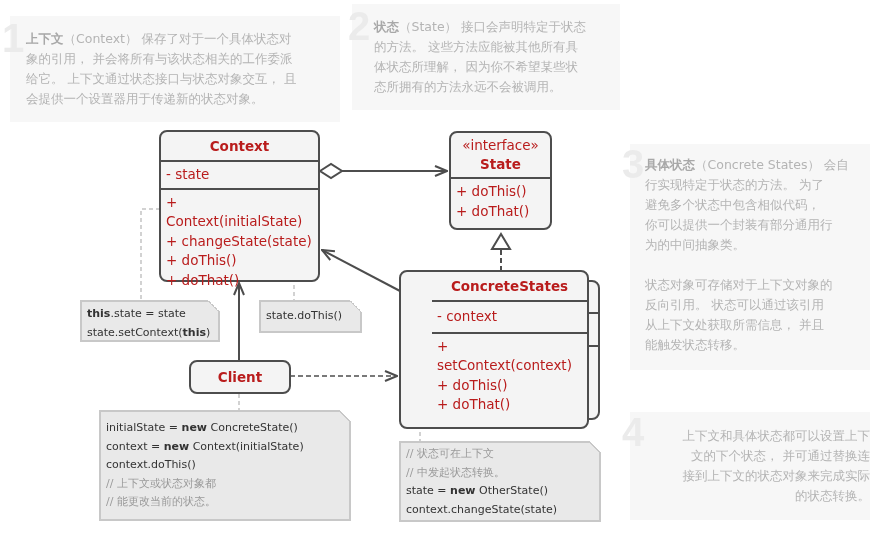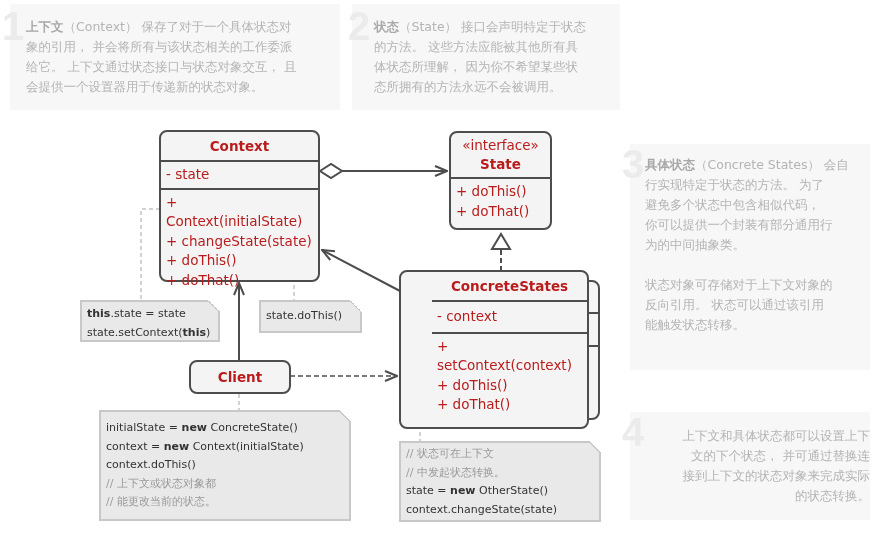--- a/index.html
+++ b/index.html
@@ -24,7 +24,7 @@
 </head>
 <body>
 
-<div class="callout" style="left:10px;top:4px;width:330px;height:106px;">
+<div class="callout" style="left:10px;top:16px;width:330px;height:106px;">
   <div class="num" style="left:-8px;top:2px;">1</div>
   <div class="txt" style="left:16px;top:13px;width:312px;">
     <div><b>上下文</b><span>（Context） 保存了对于一个具体状态对</span></div>

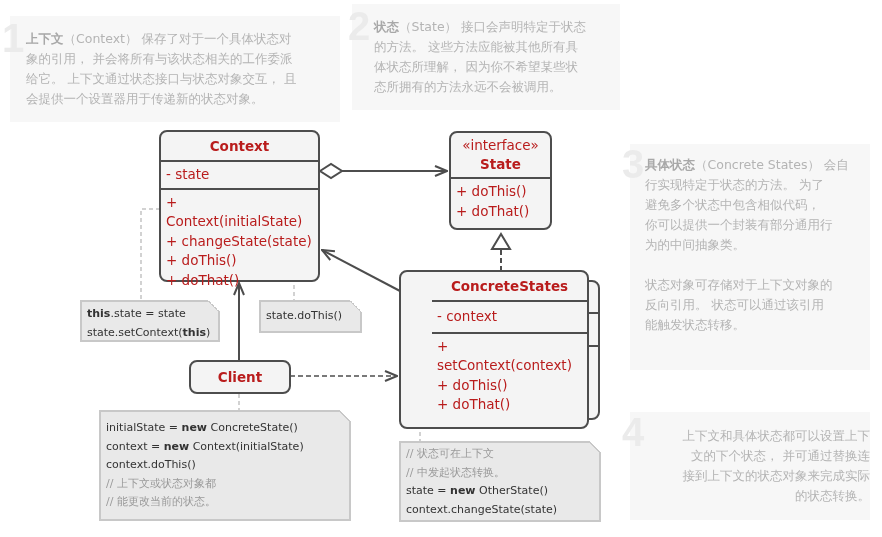--- a/index.html
+++ b/index.html
@@ -55,6 +55,7 @@
     <div style="height:20px;"></div>
     <div>状态对象可存储对于上下文对象的</div>
     <div>反向引用。 状态可以通过该引用</div>
+    <div>从上下文处获取所需信息， 并且</div>
     <div>能触发状态转移。</div>
   </div>
 </div>

